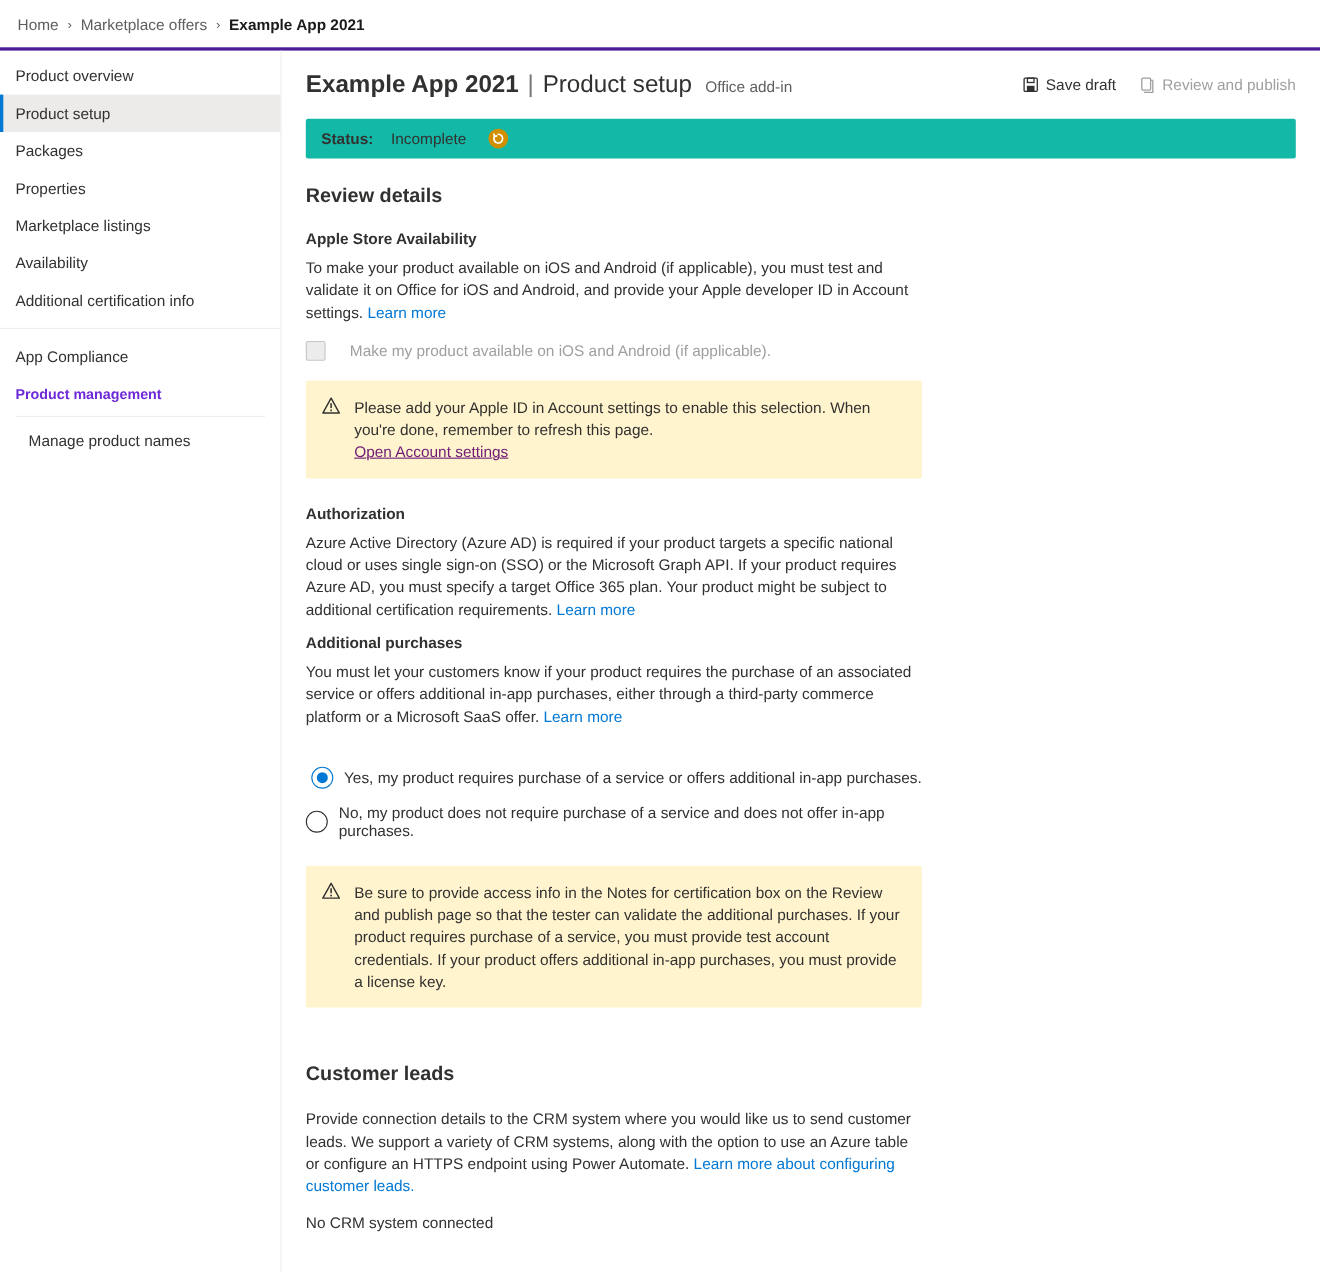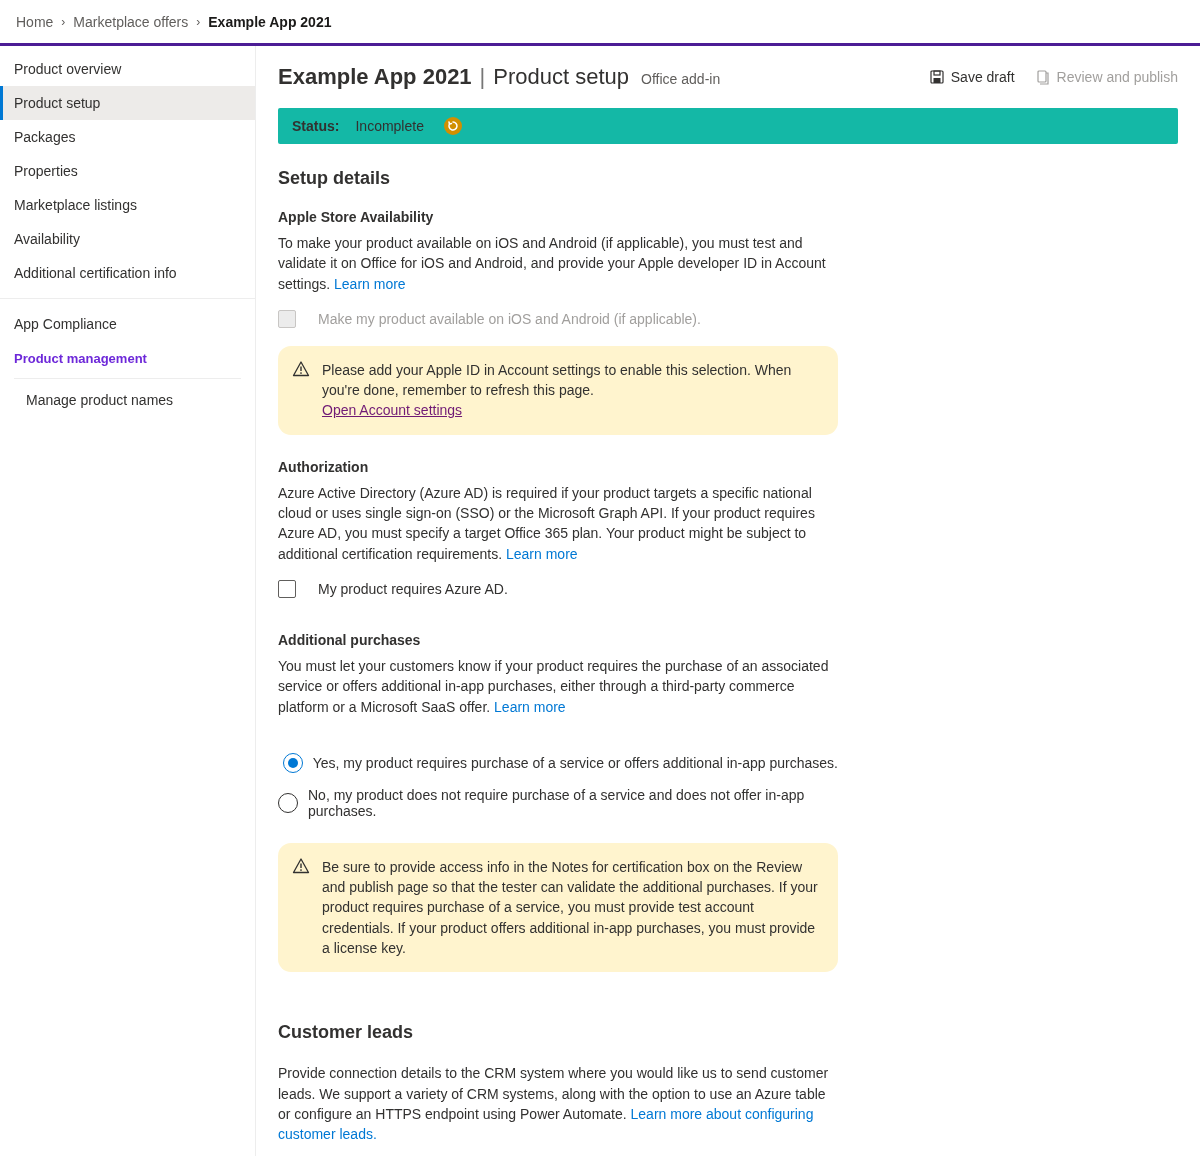--- a/index.html
+++ b/index.html
@@ -220,7 +220,7 @@
 
     <div class="content">
 
-      <h2 class="section">Setup details</h2>
+      <h2 class="section">Review details</h2>
 
       <h3 class="subsection">Apple Store Availability</h3>
       <p class="body">

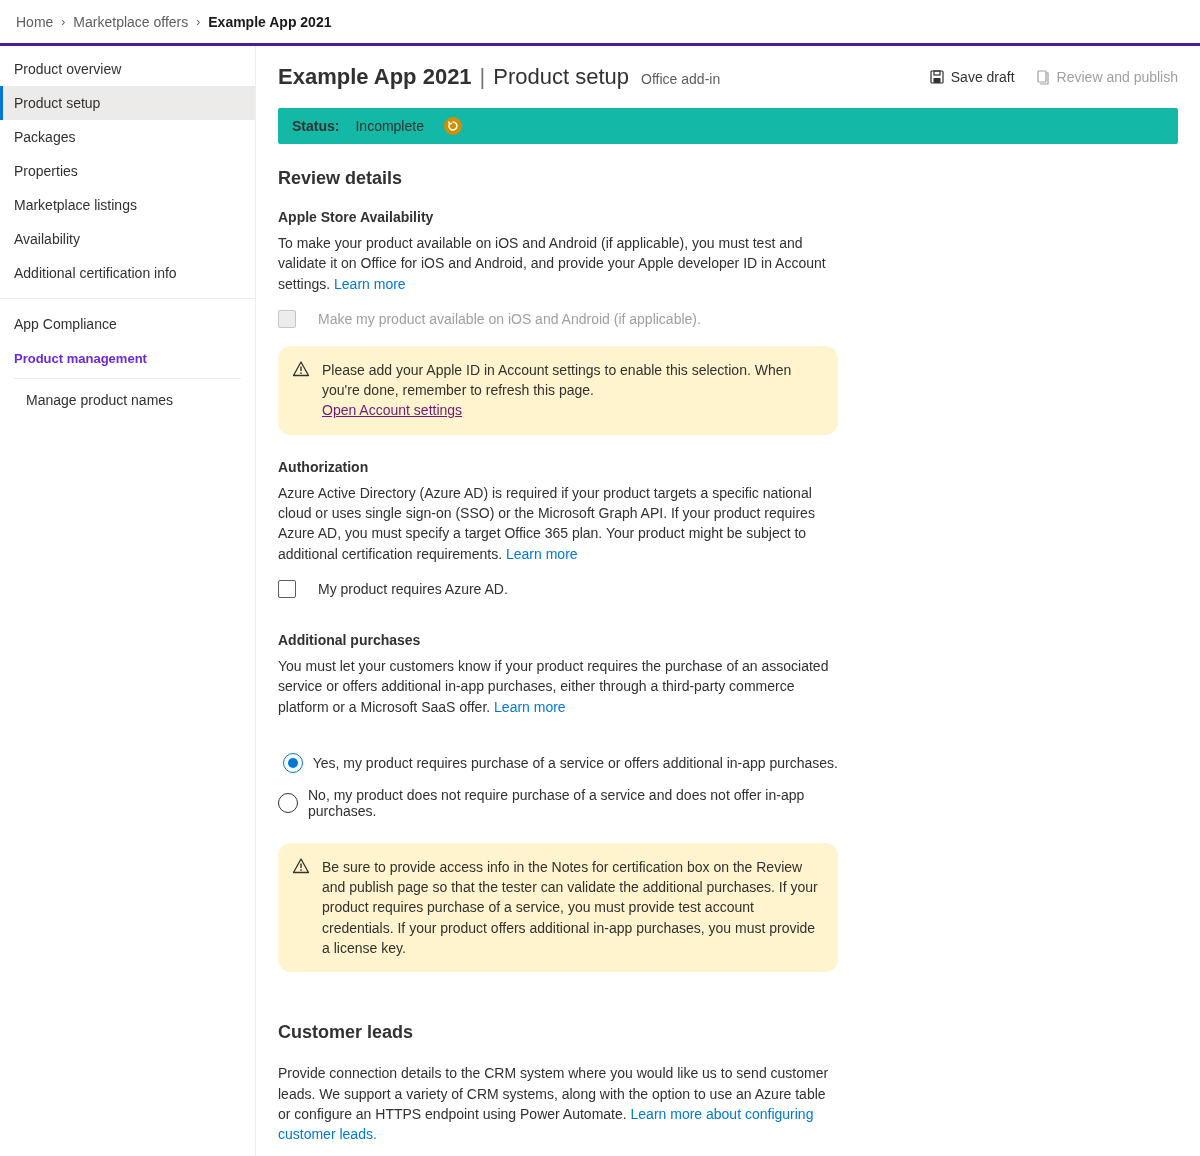--- a/index.html
+++ b/index.html
@@ -117,7 +117,7 @@
 
   .notice {
     background: #fff4ce;
-    border-radius: 13px;
+    border-radius: 2px;
     padding: 14px 14px 14px 44px;
     position: relative;
     font-size: 14px;

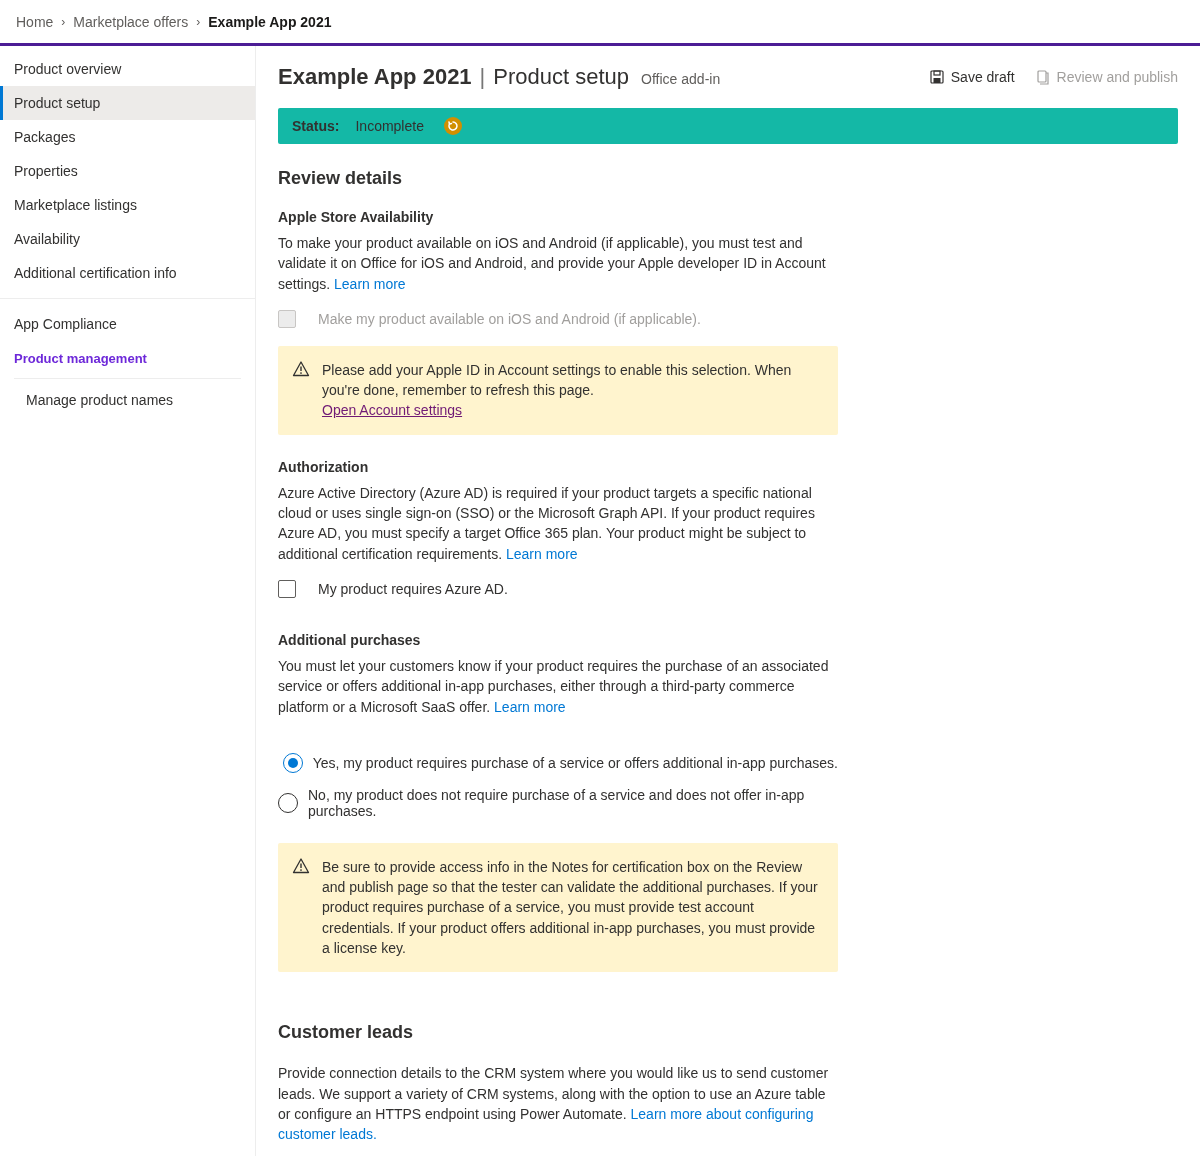--- a/index.html
+++ b/index.html
@@ -246,10 +246,6 @@
       <p class="body">
         <span>Azure Active Directory (Azure AD) is required if your product targets a specific national cloud or uses single sign-on (SSO) or the Microsoft Graph API. If your product requires Azure AD, you must specify a target Office 365 plan. Your product might be subject to additional certification requirements. </span><a>Learn more</a>
       </p>
-      <div class="checkbox-row space-lg">
-        <span class="chk"></span>
-        <span>My product requires Azure AD.</span>
-      </div>
 
       <h3 class="subsection">Additional purchases</h3>
       <p class="body">

